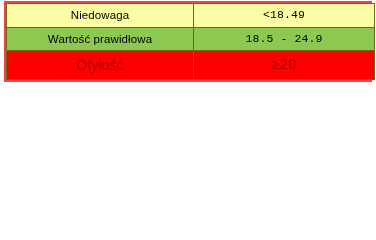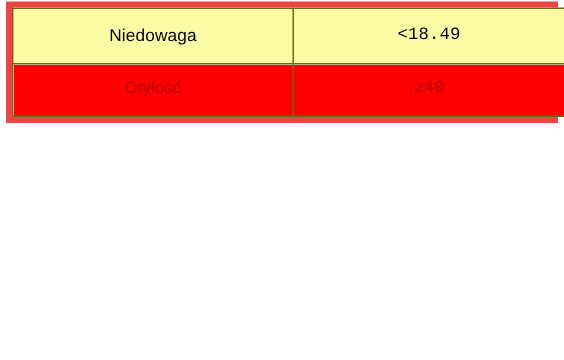--- a/index.html
+++ b/index.html
@@ -22,7 +22,7 @@
     width: 368px;
     height: 81px;
     box-sizing: border-box;
-    border: 4px solid #ef4444;
+    border: 2px solid #ef4444;
     background: #5c5c12;
   }
 

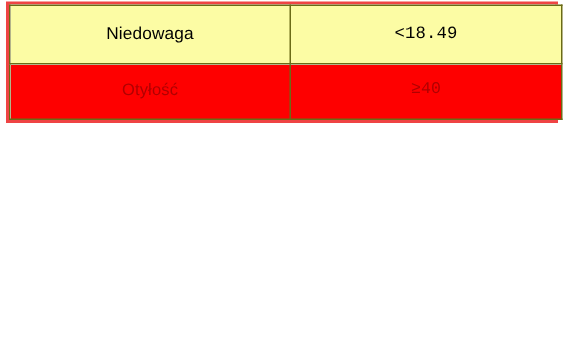--- a/index.html
+++ b/index.html
@@ -77,6 +77,14 @@
             <span class="cell-text">&lt;18.49</span>
           </td>
       </tr>
+      <tr class="row-normal">
+        <td class="cat-col" style="background: rgb(141, 201, 80); color: rgb(0, 0, 0); border-color: rgb(107, 107, 22);">
+            <span class="cell-text">Wartość prawidłowa</span>
+          </td>
+        <td class="val-col" style="background: rgb(141, 201, 80); color: rgb(0, 0, 0); border-color: rgb(107, 107, 22);">
+            <span class="cell-text">18.5 - 24.9</span>
+          </td>
+      </tr>
       <tr class="row-obese">
         <td class="cat-col" style="background: rgb(254, 0, 0); color: rgb(176, 0, 0); border-color: rgb(107, 107, 22);">
             <span class="cell-text">Otyłość</span>

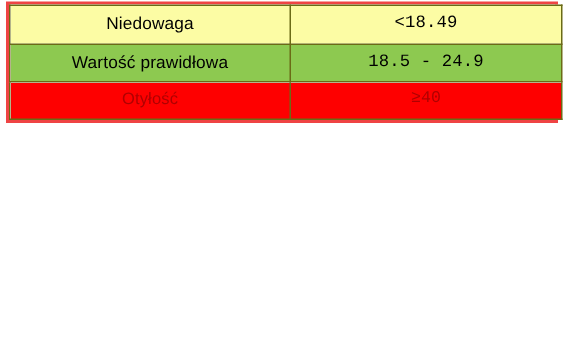--- a/index.html
+++ b/index.html
@@ -56,7 +56,7 @@
   tr.row-overweight td { background: #ffbf00; color: #000000; }
   tr.row-obese      td { background: #fe0000; color: #b00000; }
 
-  tr.row-obese td { font-size: 11px; }
+  tr.row-obese td { font-size: 14px; }
 
   .cell-text {
     display: block;

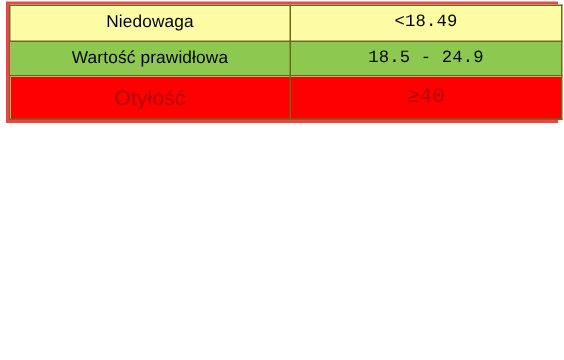--- a/index.html
+++ b/index.html
@@ -90,7 +90,7 @@
             <span class="cell-text">Otyłość</span>
           </td>
         <td class="val-col" style="background: rgb(254, 0, 0); color: rgb(176, 0, 0); border-color: rgb(107, 107, 22);">
-            <span class="cell-text">≥40</span>
+            <span class="cell-text">≥20</span>
           </td>
       </tr>
     </tbody>

